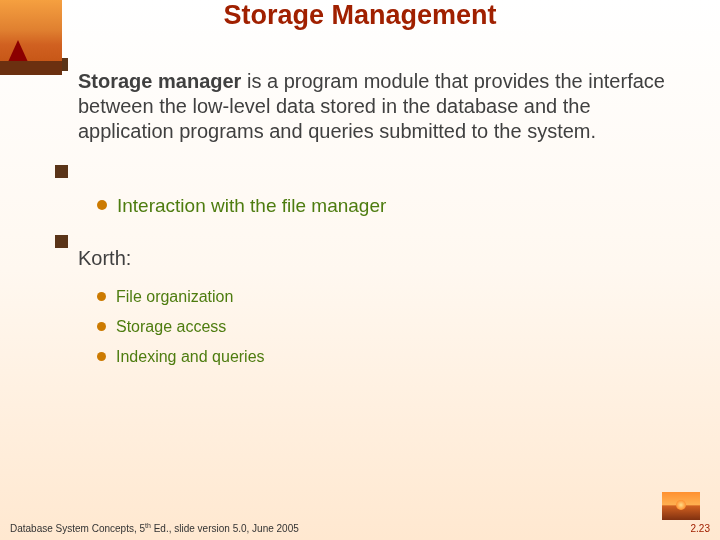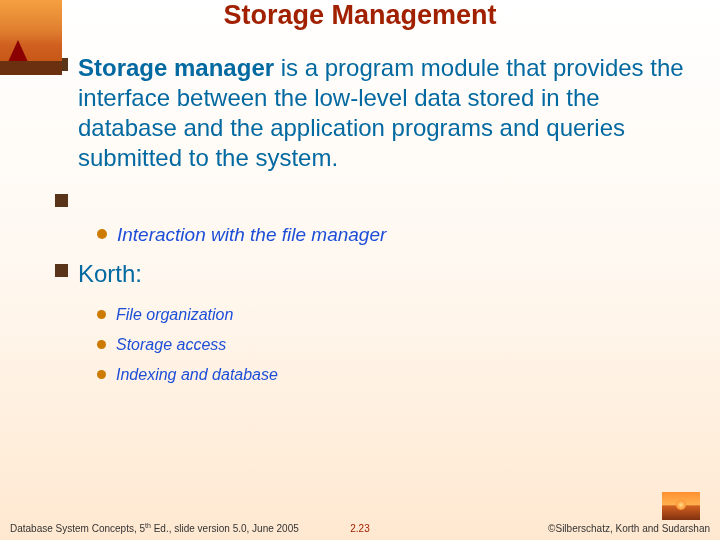--- a/index.html
+++ b/index.html
@@ -65,9 +65,10 @@
     margin-right: 10px;
   }
   .bullet-text {
-    font-size: 24px;
-    color: #0369a1;
+    font-size: 20px;
+    color: #404040;
     line-height: 1.25;
+    margin-top: 16px;
   }
   .bold { font-weight: bold; }
   .sub-list {

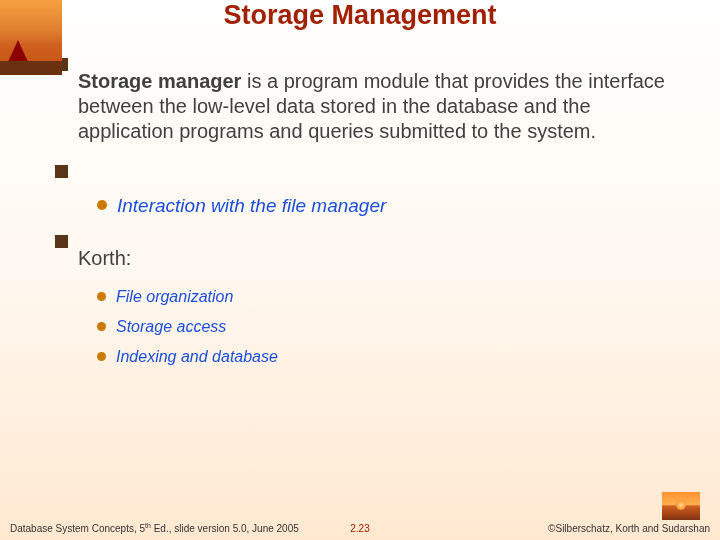--- a/index.html
+++ b/index.html
@@ -91,9 +91,8 @@
   }
   .sub-text {
     font-size: 19px;
-    color: #1d4ed8;
+    color: #4d7c0f;
     line-height: 1.25;
-    font-style: italic;
   }
   .sub-item.small .sub-text { font-size: 16px; }
   .sub-item.small .sub-bullet { width: 9px; height: 9px; margin-top: 5px; }

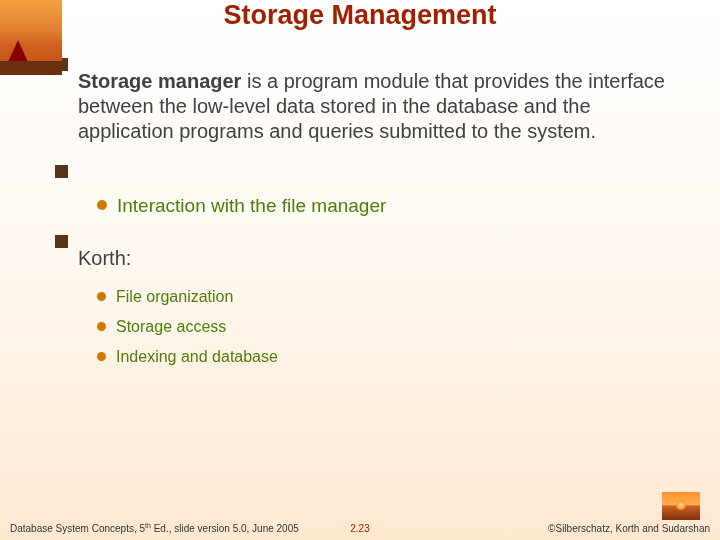--- a/index.html
+++ b/index.html
@@ -173,7 +173,7 @@
     </div>
     <div class="sub-item small">
       <div class="sub-bullet"></div>
-      <div class="sub-text">Indexing and database</div>
+      <div class="sub-text">Indexing and queries</div>
     </div>
   </div>
 

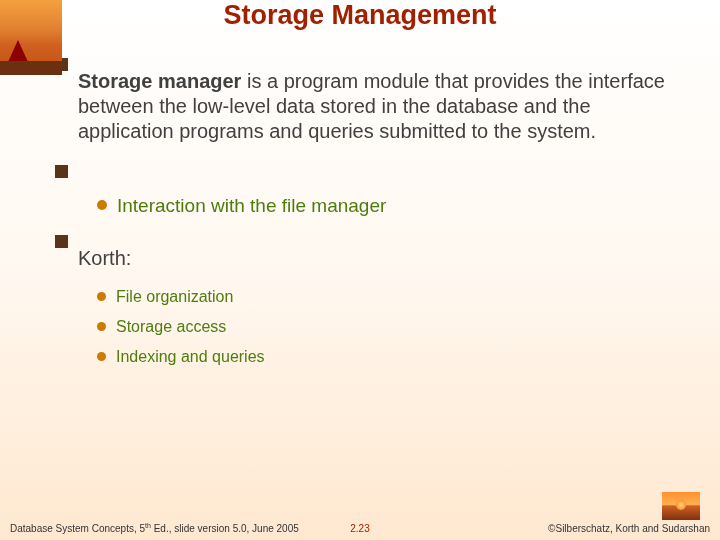--- a/index.html
+++ b/index.html
@@ -186,7 +186,6 @@
     <span>Database System Concepts, 5</span><sup>th</sup><span> Ed., slide version 5.0, June 2005</span>
   </div>
   <div class="footer-center">2.23</div>
-  <div class="footer-right">©Silberschatz, Korth and Sudarshan</div>
 </div>
 
 </body></html>

